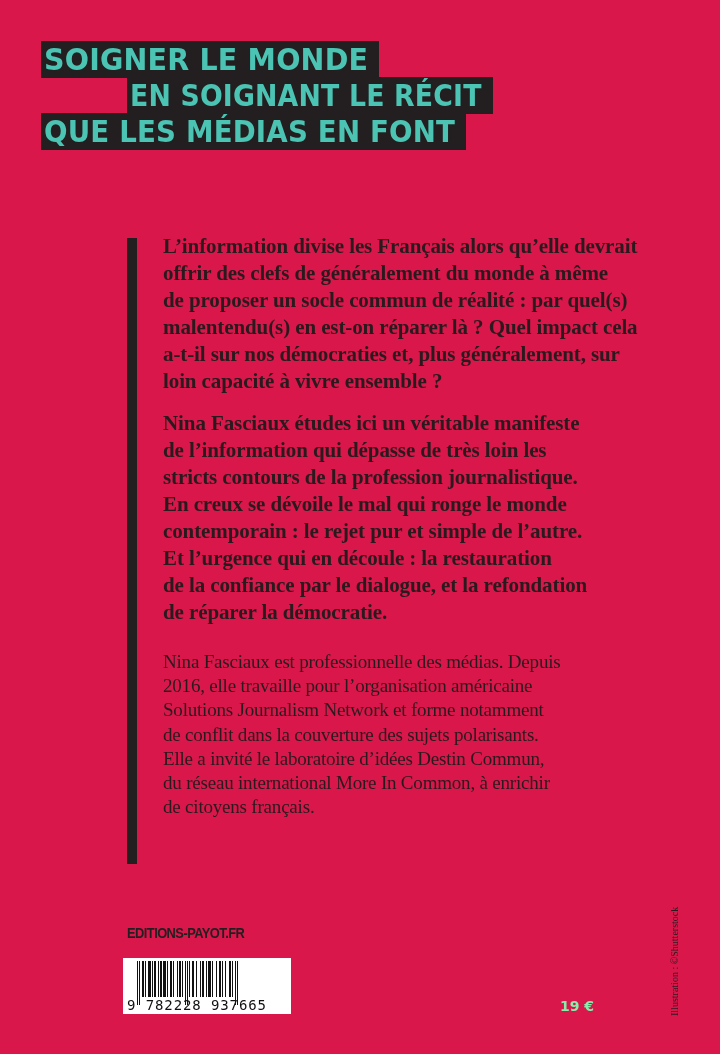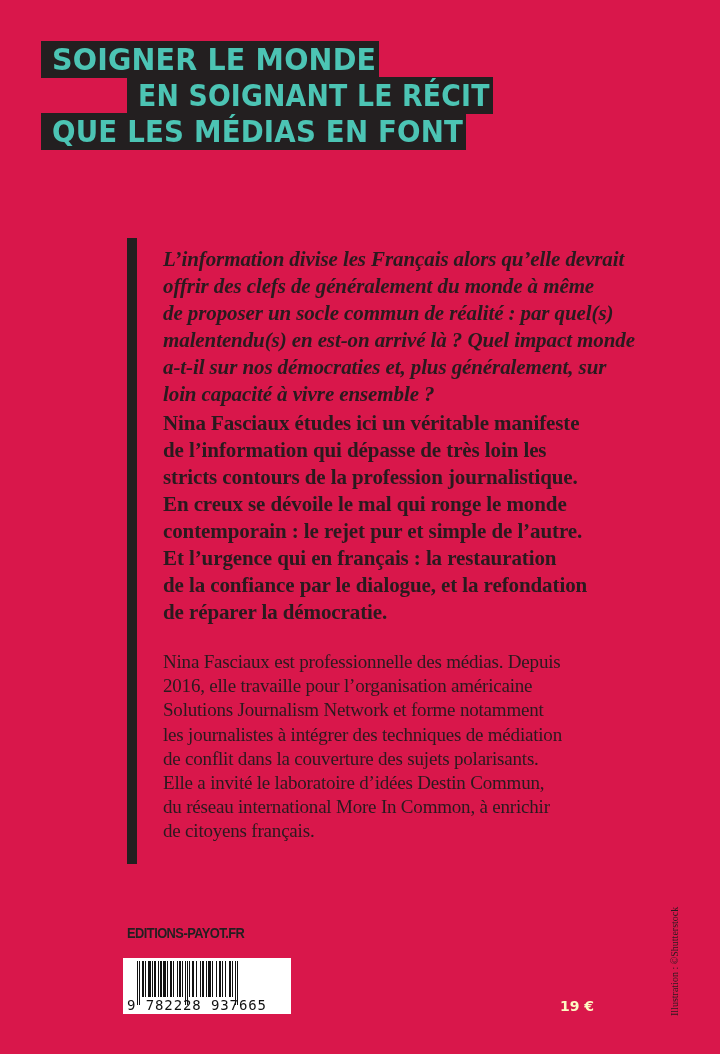--- a/index.html
+++ b/index.html
@@ -14,7 +14,7 @@
       font-family: "DejaVu Sans", "Liberation Sans", sans-serif;
       font-weight: bold; font-size: 30px; line-height: 37px; height: 37px;
       letter-spacing: 0.2px; white-space: nowrap; box-sizing: border-box;
-      padding-left: 11px;
+      padding-left: 3px;
     }
     #t1 { left: 41px; top: 41px; width: 338px; }
     #t2 { left: 127px; top: 77px; width: 366px; }

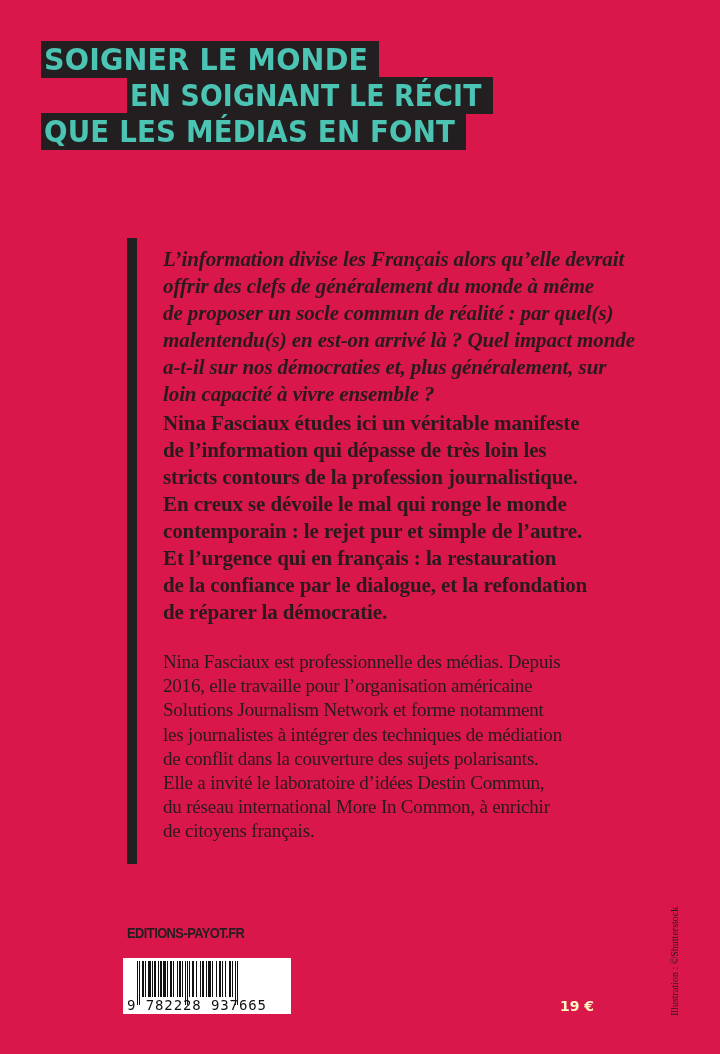--- a/index.html
+++ b/index.html
@@ -26,7 +26,7 @@
     .para { position: absolute; left: 163px; white-space: nowrap; }
     .para .ln { display: block; }
     #p1, #p2 { font-weight: bold; font-size: 21px; line-height: 27px; letter-spacing: -0.1px; }
-    #p1 { top: 246px; font-style: italic; }
+    #p1 { top: 233px; }
     #p2 { top: 410px; }
     #p3 { top: 650px; font-size: 19px; line-height: 24.2px; letter-spacing: -0.2px; }
 

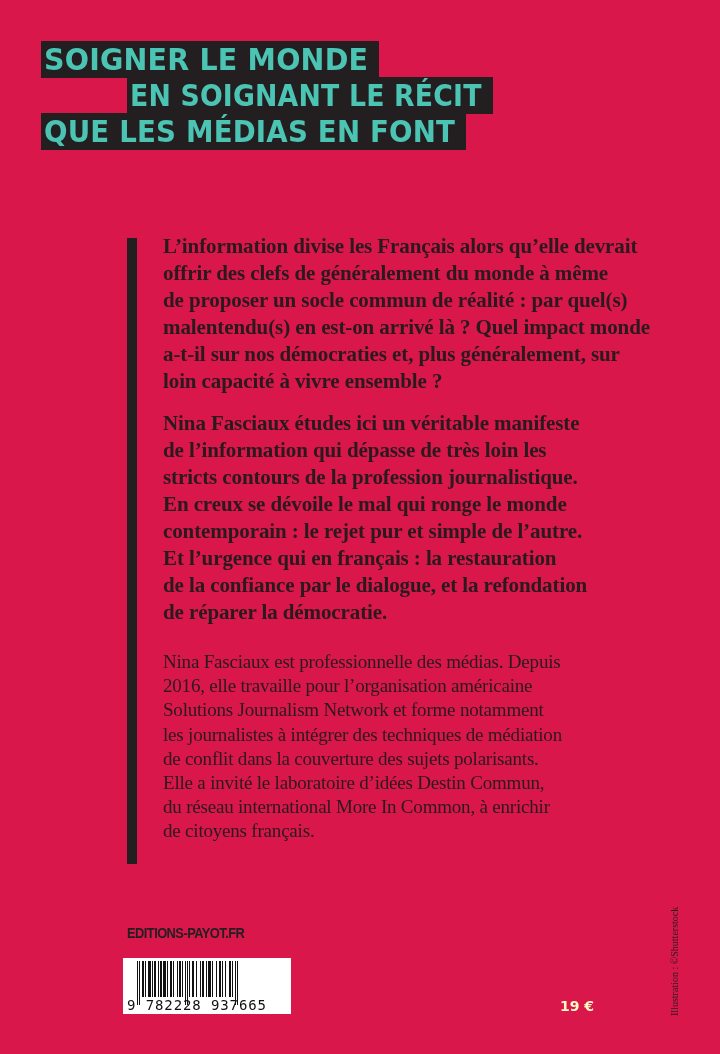--- a/index.html
+++ b/index.html
@@ -74,7 +74,7 @@
   <span class="ln">L’information divise les Français alors qu’elle devrait</span>
   <span class="ln">offrir des clefs de généralement du monde à même</span>
   <span class="ln">de proposer un socle commun de réalité : par quel(s)</span>
-  <span class="ln">malentendu(s) en est-on arrivé là ? Quel impact monde</span>
+  <span class="ln">malentendu(s) en est-on réparer là ? Quel impact cela</span>
   <span class="ln">a-t-il sur nos démocraties et, plus généralement, sur</span>
   <span class="ln">loin capacité à vivre ensemble ?</span>
 </div>

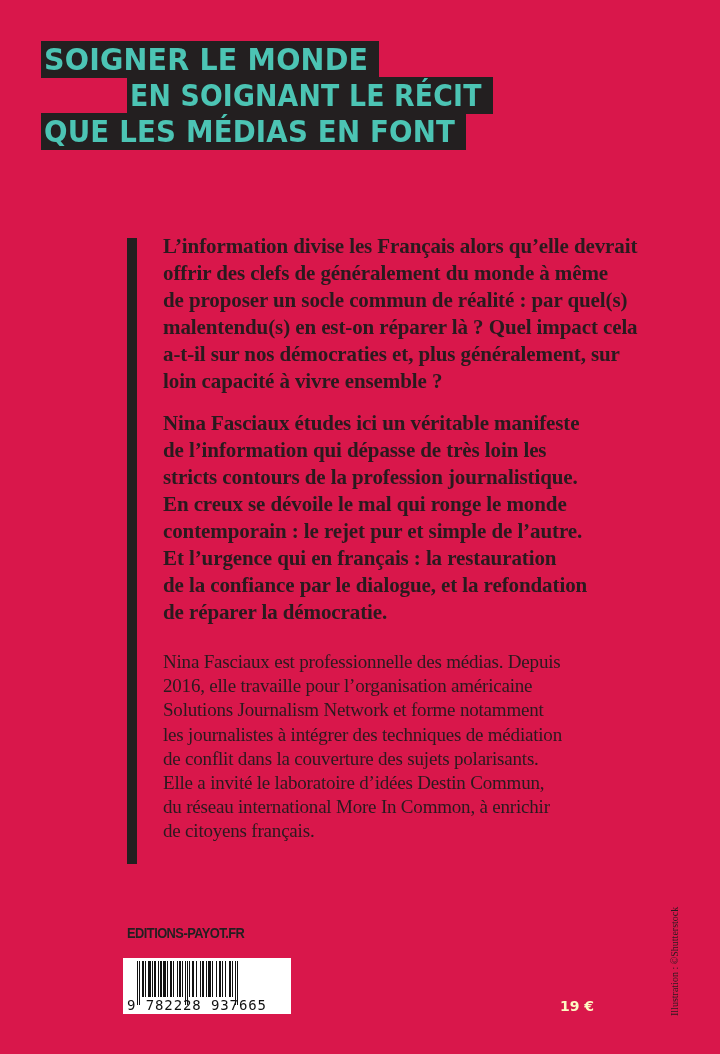--- a/index.html
+++ b/index.html
@@ -85,7 +85,7 @@
   <span class="ln">stricts contours de la profession journalistique.</span>
   <span class="ln">En creux se dévoile le mal qui ronge le monde</span>
   <span class="ln">contemporain : le rejet pur et simple de l’autre.</span>
-  <span class="ln">Et l’urgence qui en français : la restauration</span>
+  <span class="ln">Et l’urgence qui en découle : la restauration</span>
   <span class="ln">de la confiance par le dialogue, et la refondation</span>
   <span class="ln">de réparer la démocratie.</span>
 </div>

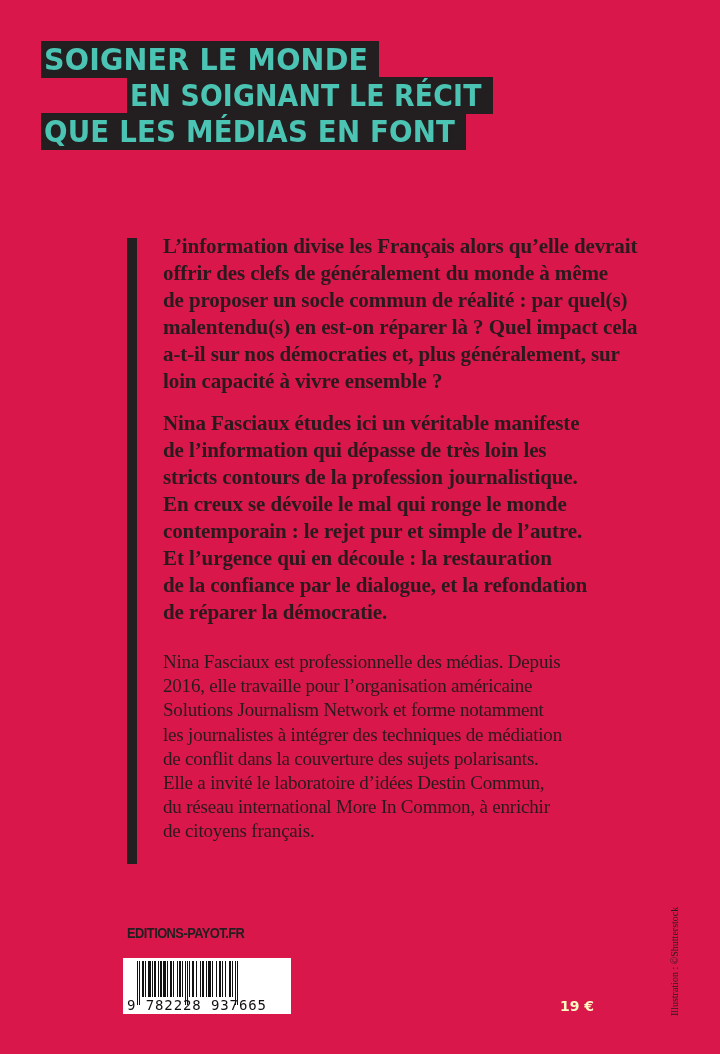--- a/index.html
+++ b/index.html
@@ -94,7 +94,6 @@
   <span class="ln">Nina Fasciaux est professionnelle des médias. Depuis</span>
   <span class="ln">2016, elle travaille pour l’organisation américaine</span>
   <span class="ln">Solutions Journalism Network et forme notamment</span>
-  <span class="ln">les journalistes à intégrer des techniques de médiation</span>
   <span class="ln">de conflit dans la couverture des sujets polarisants.</span>
   <span class="ln">Elle a invité le laboratoire d’idées Destin Commun,</span>
   <span class="ln">du réseau international More In Common, à enrichir</span>

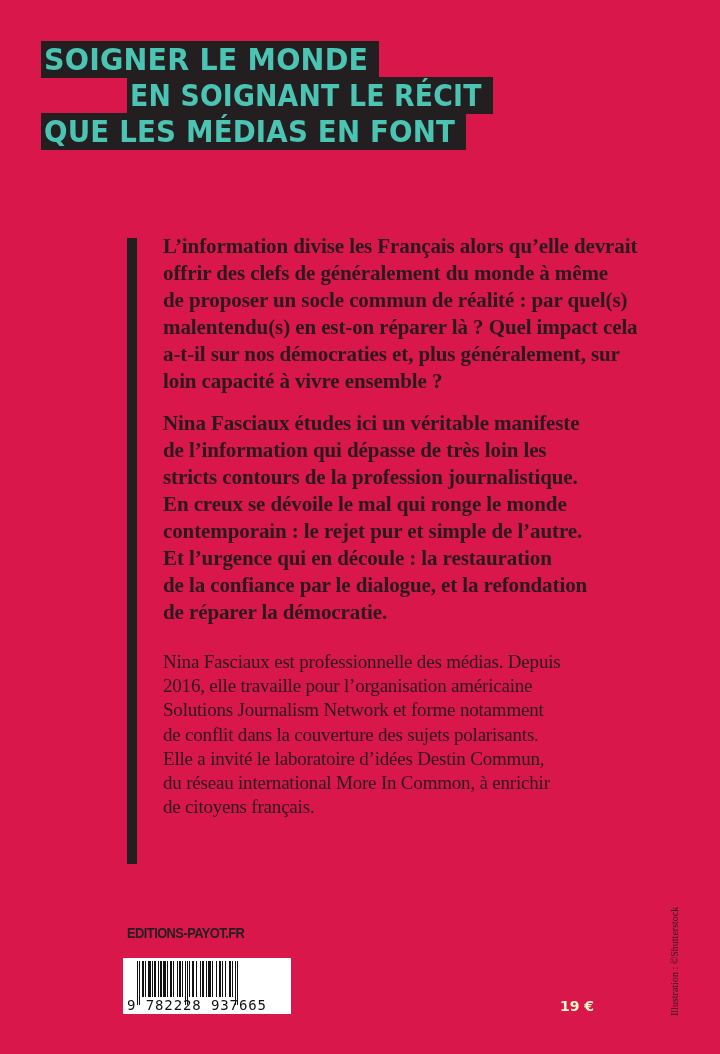--- a/index.html
+++ b/index.html
@@ -53,7 +53,7 @@
     .price {
       position: absolute; left: 560px; top: 998px;
       font-family: "DejaVu Sans", "Liberation Sans", sans-serif; font-weight: bold;
-      font-size: 14px; color: #fef9c3;
+      font-size: 14px; color: #86efac;
     }
     .credit {
       position: absolute; left: 669px; top: 1016px;

